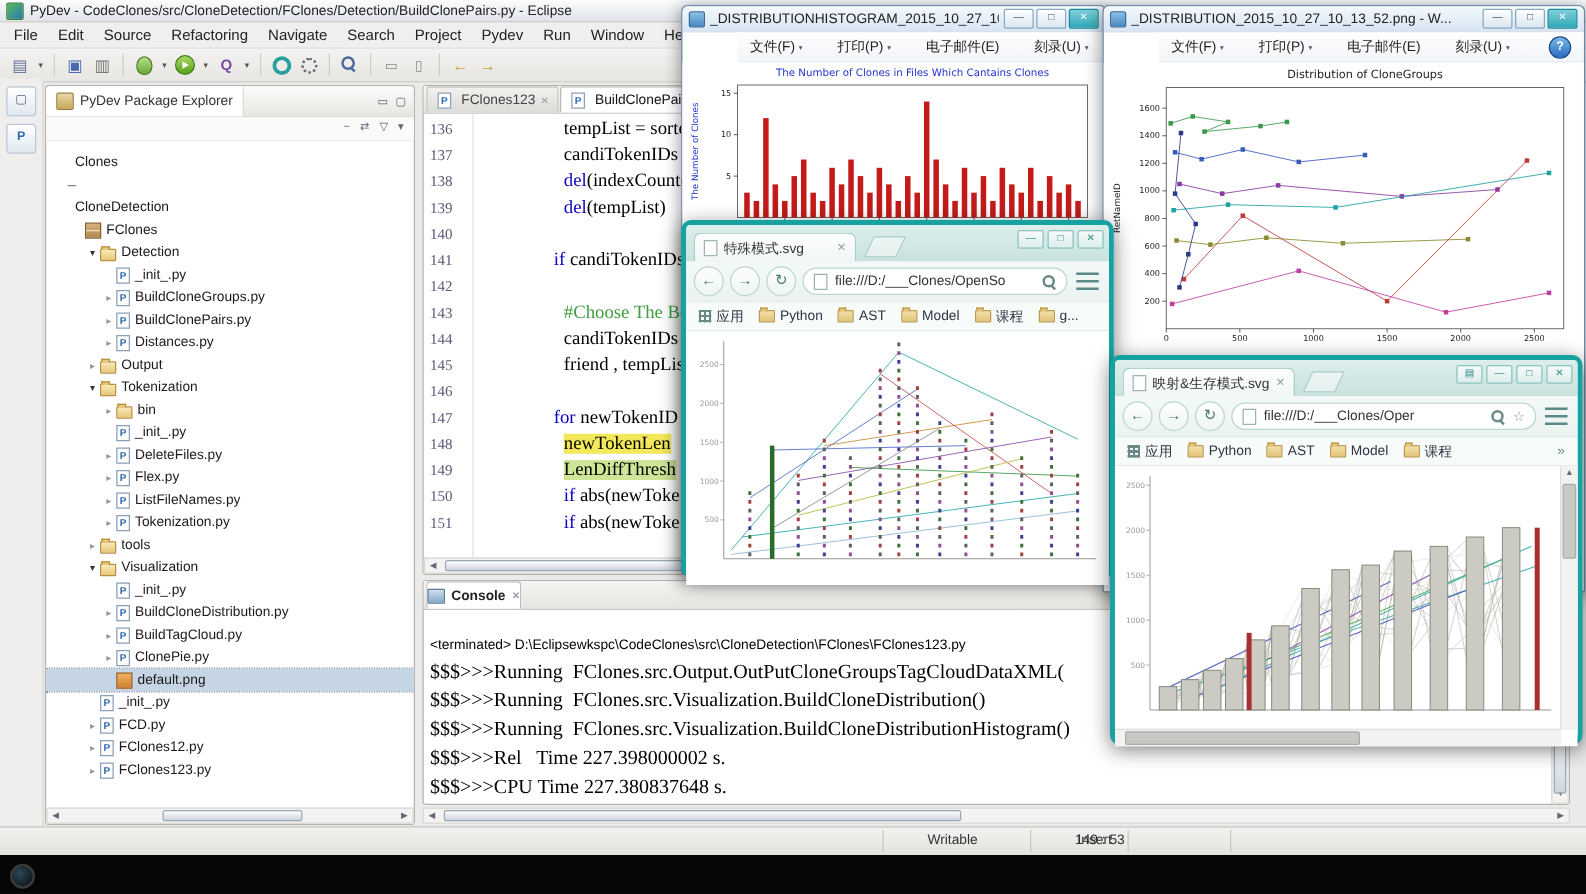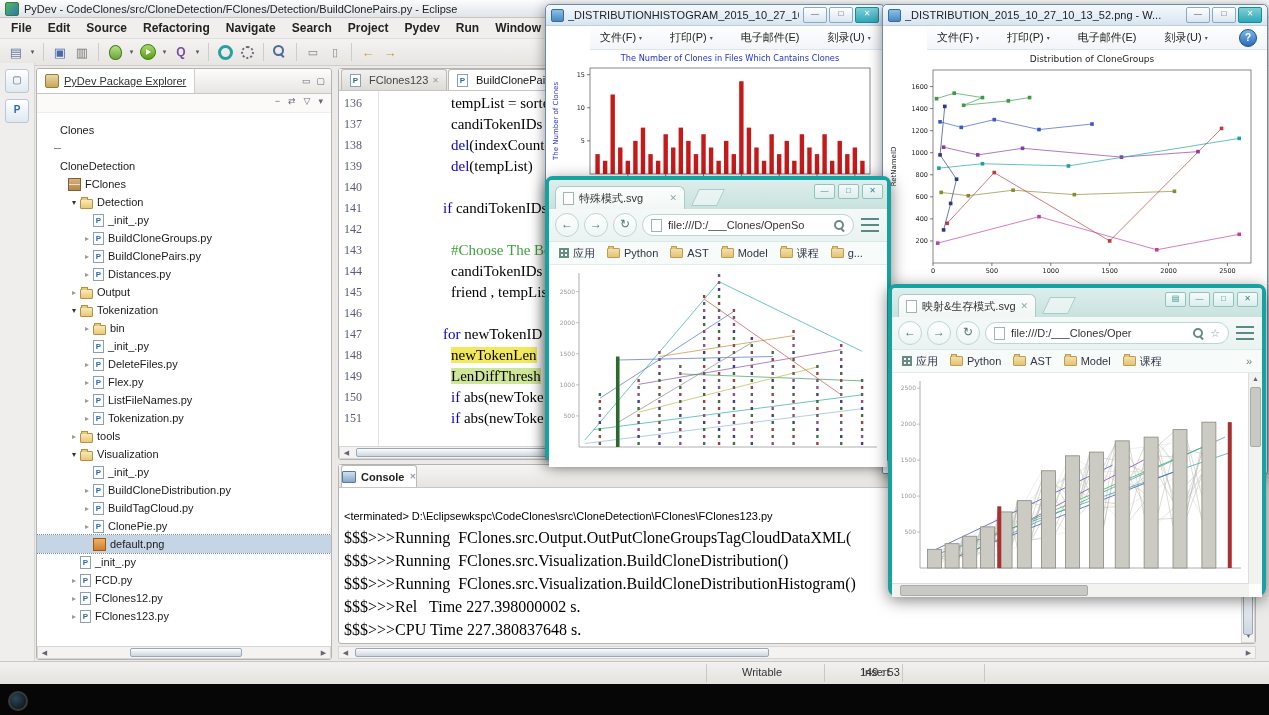--- a/index.html
+++ b/index.html
@@ -14,7 +14,7 @@
   .e-logo{width:12px;height:12px;border-radius:2px;background:linear-gradient(135deg,#58b858,#2878b8);border:1px solid #3a7a3a;flex:none;}
   .e-menubar{height:20px;display:flex;align-items:center;gap:2px;padding:0 4px;font-size:12px;color:#222;
     background:#f0efed;border-bottom:1px solid #e0dedc;}
-  .mitem{padding:2px 7px;border-radius:2px;font-weight:bold;}
+  .mitem{padding:2px 7px;border-radius:2px;}
   .e-toolbar{height:26px;display:flex;align-items:center;gap:2px;padding:0 6px;
     background:linear-gradient(#f4f3f1,#e7e5e2);border-bottom:1px solid #cfcdca;}
   .tsep{width:1px;height:18px;background:#cfcdca;margin:0 4px;}

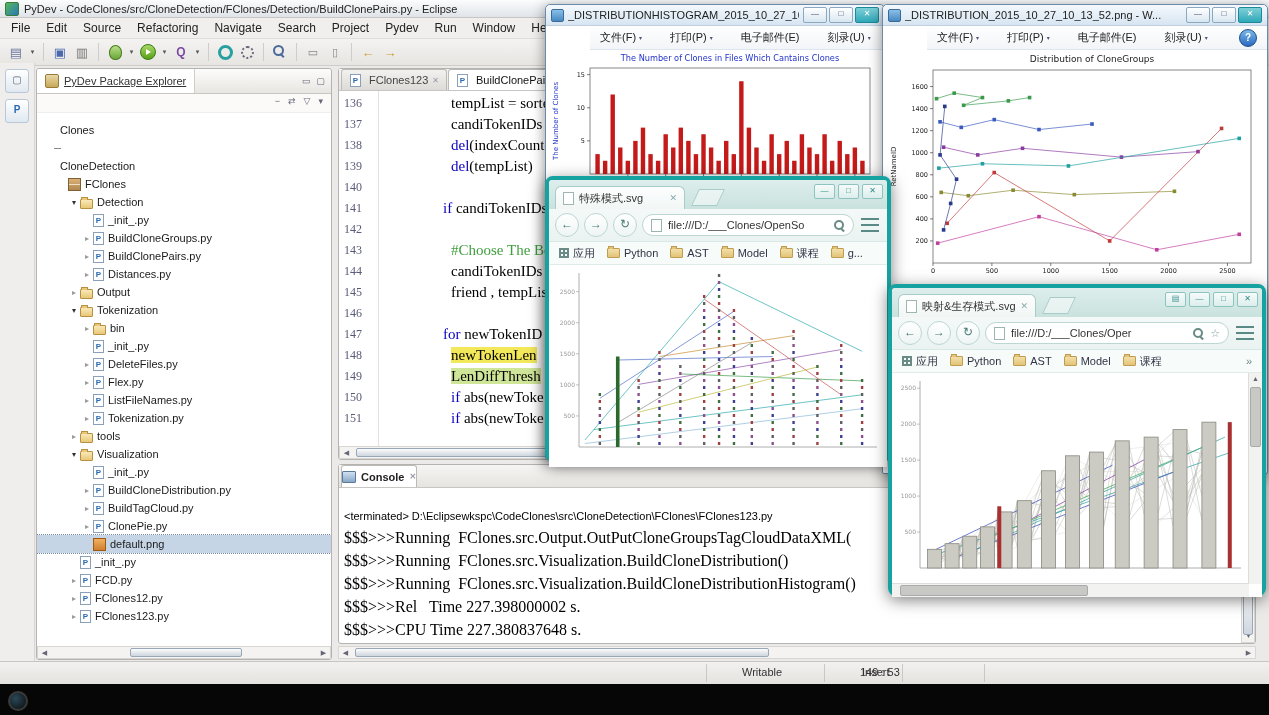--- a/index.html
+++ b/index.html
@@ -51,7 +51,7 @@
   .p-head{height:24px;background:linear-gradient(#fcfcfb,#e8e6e2);border-bottom:1px solid #c8c6c2;
     display:flex;align-items:center;border-radius:3px 3px 0 0;flex:none;}
   .p-tab{display:flex;align-items:center;gap:5px;padding:0 8px;height:100%;background:#fff;
-    border-right:1px solid #d0cecb;font-size:11px;color:#333;border-radius:3px 0 0 0;text-decoration:underline;}
+    border-right:1px solid #d0cecb;font-size:11px;color:#333;border-radius:3px 0 0 0;}
   .p-tab-ico{width:12px;height:12px;background:linear-gradient(#e8d8a8,#c8a858);border:1px solid #9a7a38;border-radius:2px;}
   .p-head-btns{margin-left:auto;display:flex;gap:6px;padding-right:6px;color:#667;font-size:9px;}
   .p-tools{height:16px;display:flex;justify-content:flex-end;gap:8px;padding:2px 8px 0 0;

